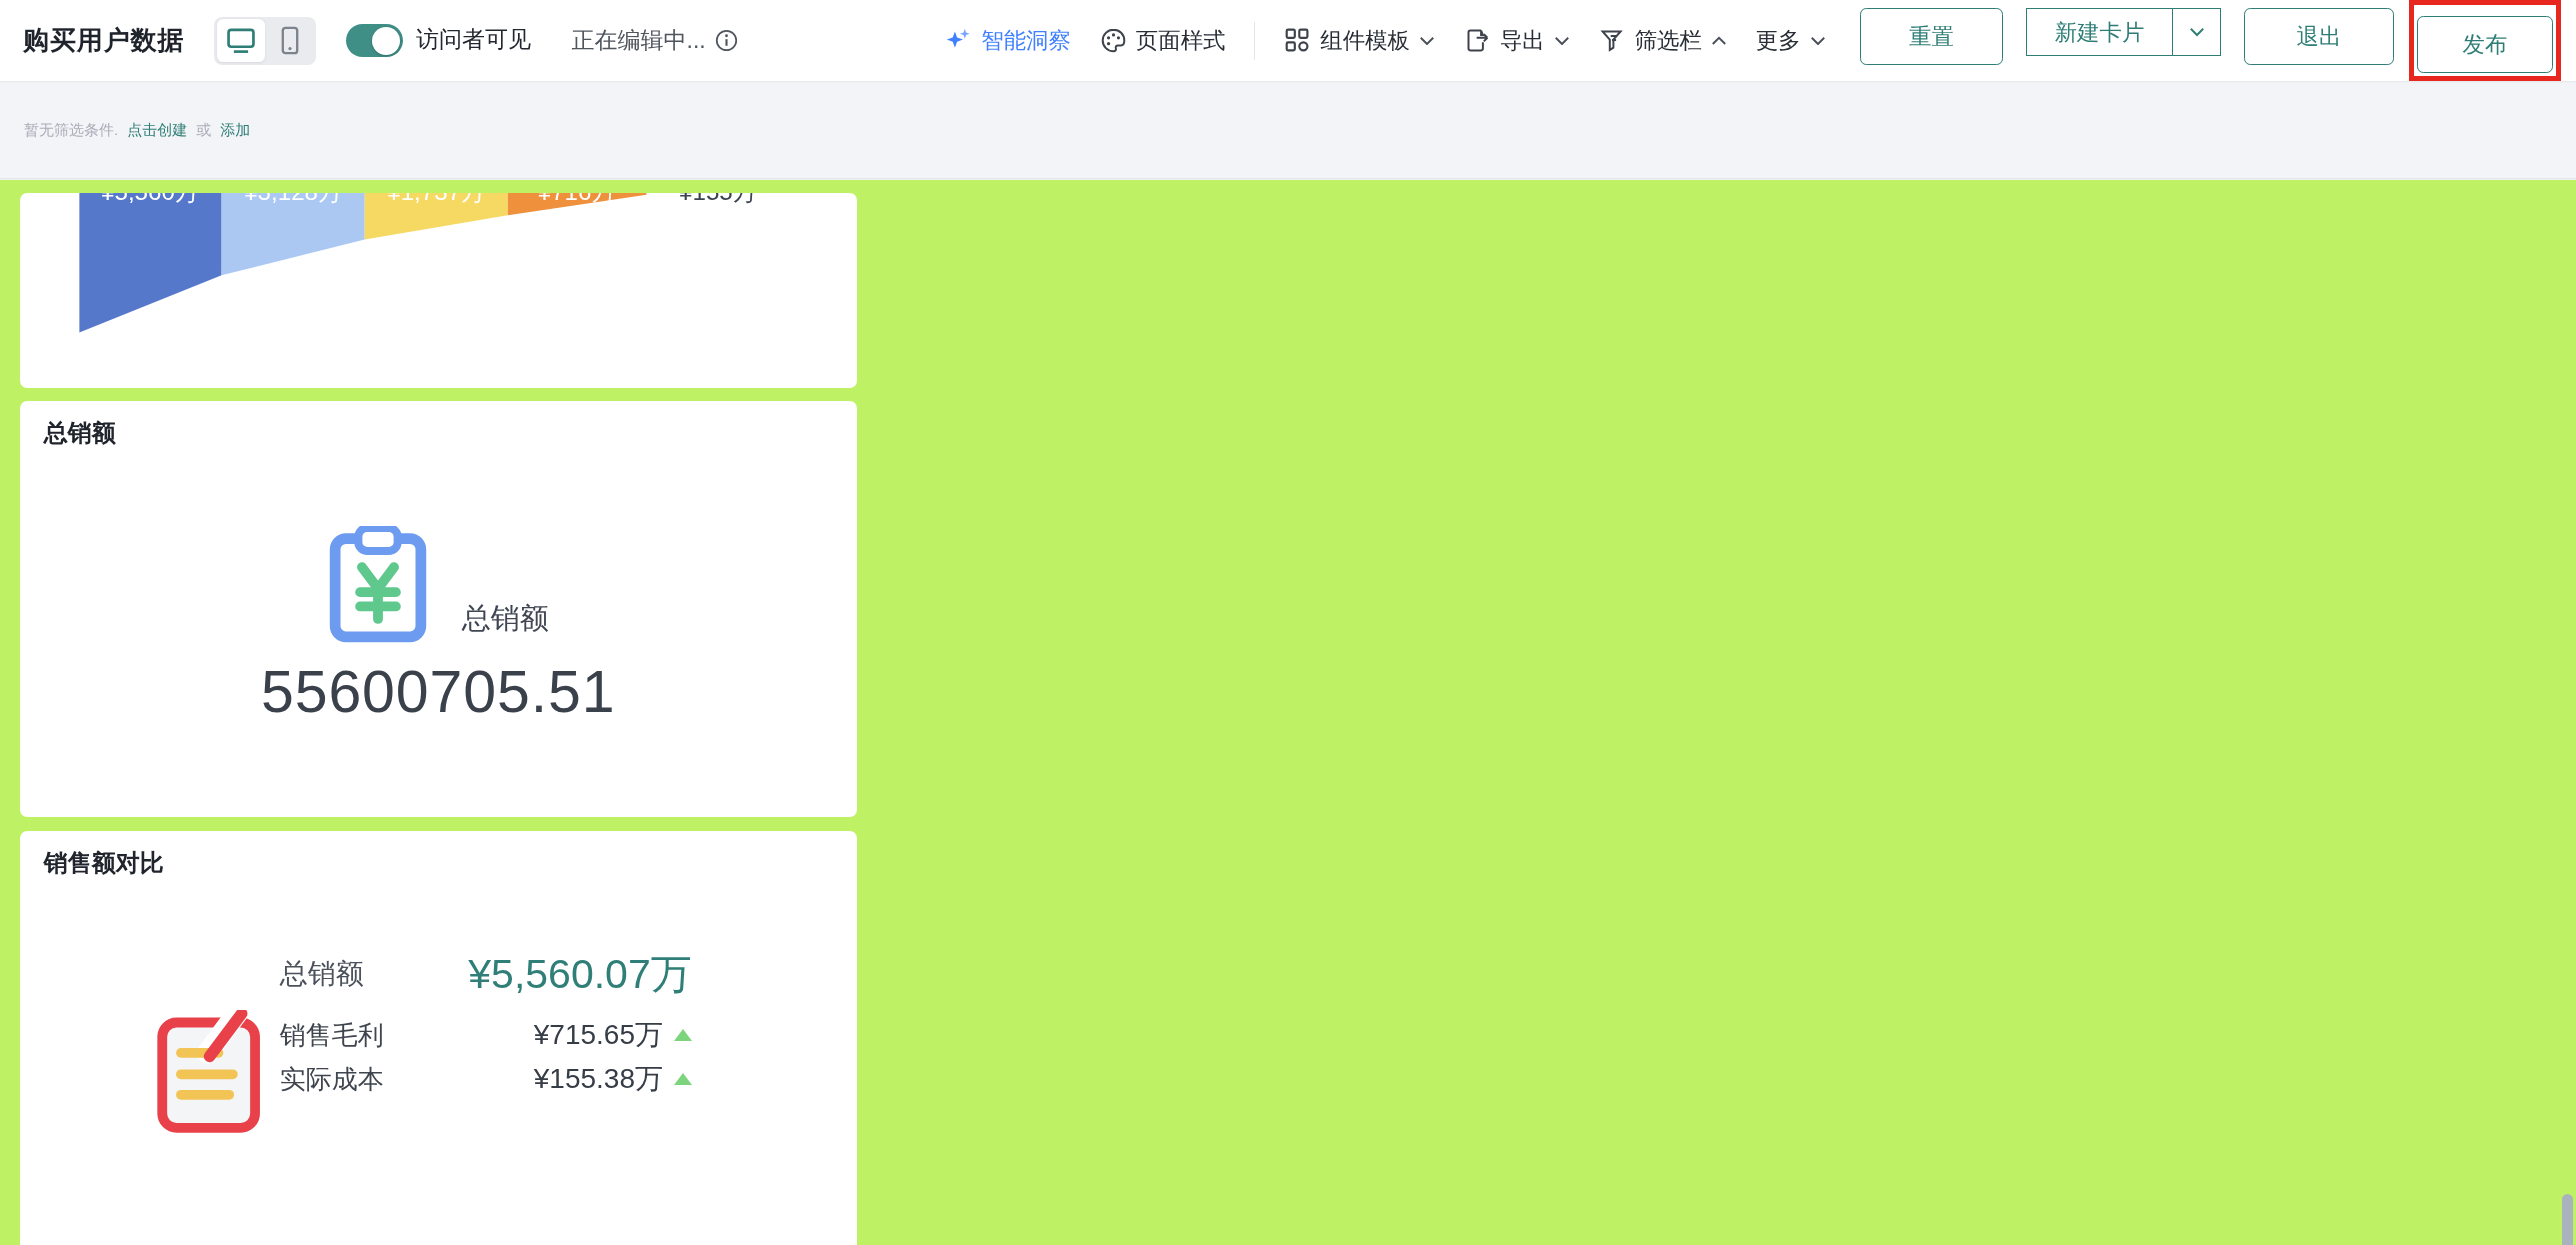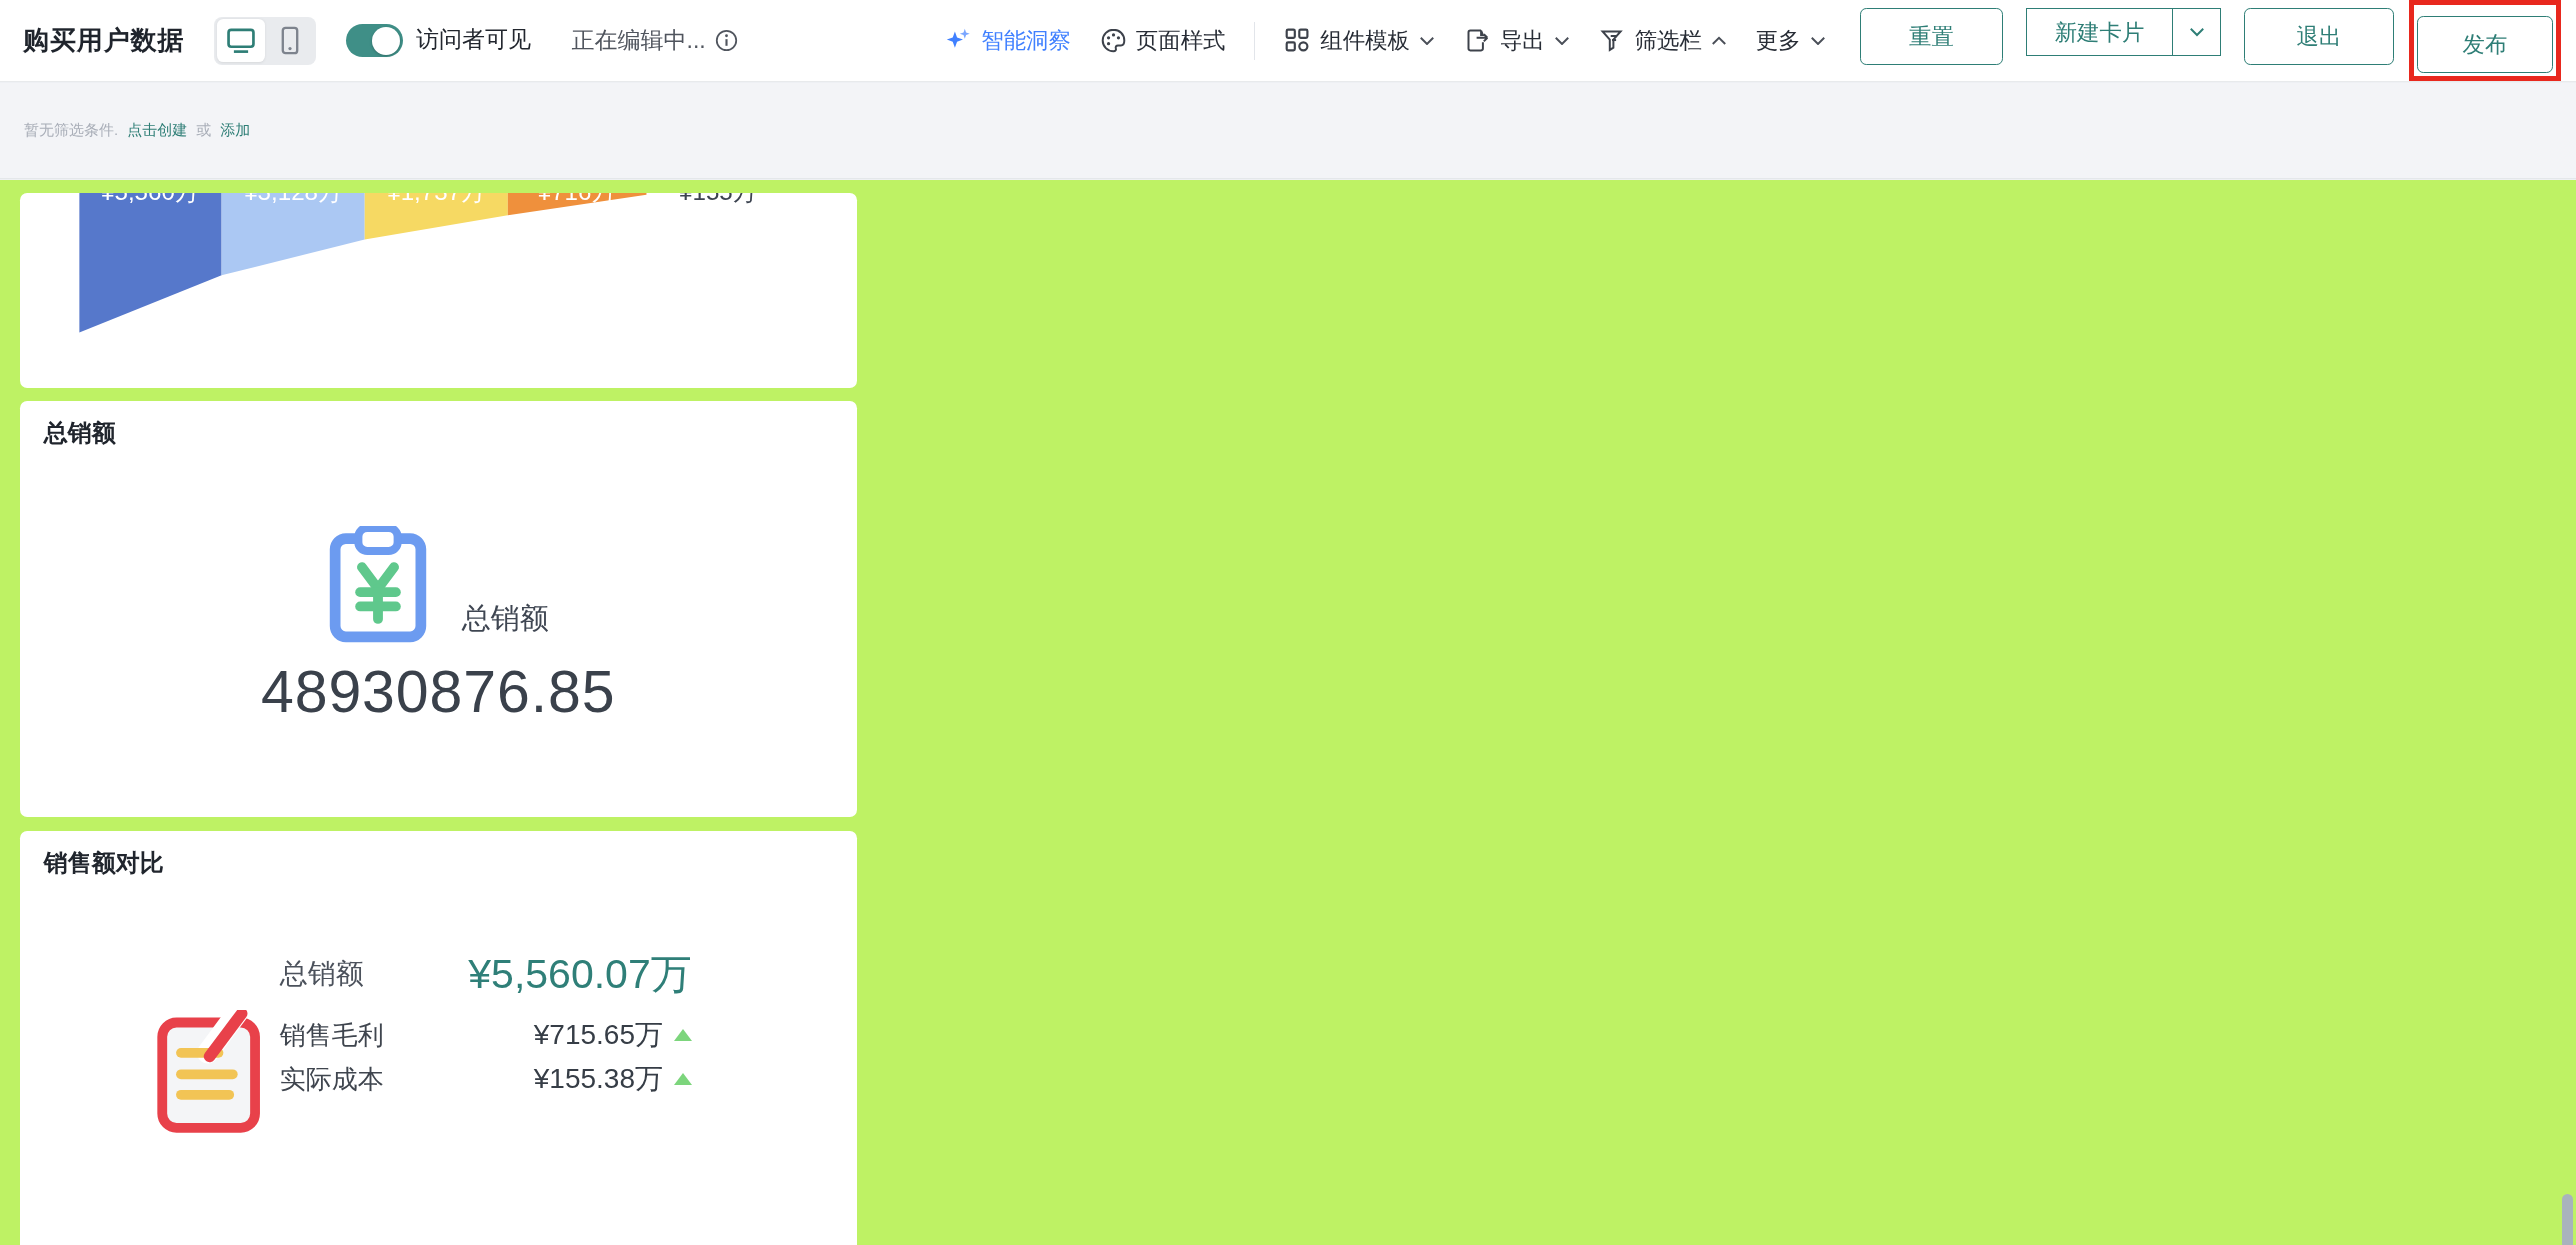--- a/index.html
+++ b/index.html
@@ -314,7 +314,7 @@
         </span>
         <span class="total-label">总销额</span>
       </div>
-      <div class="total-value">48930876.85</div>
+      <div class="total-value">55600705.51</div>
     </div>
   </div>
 

